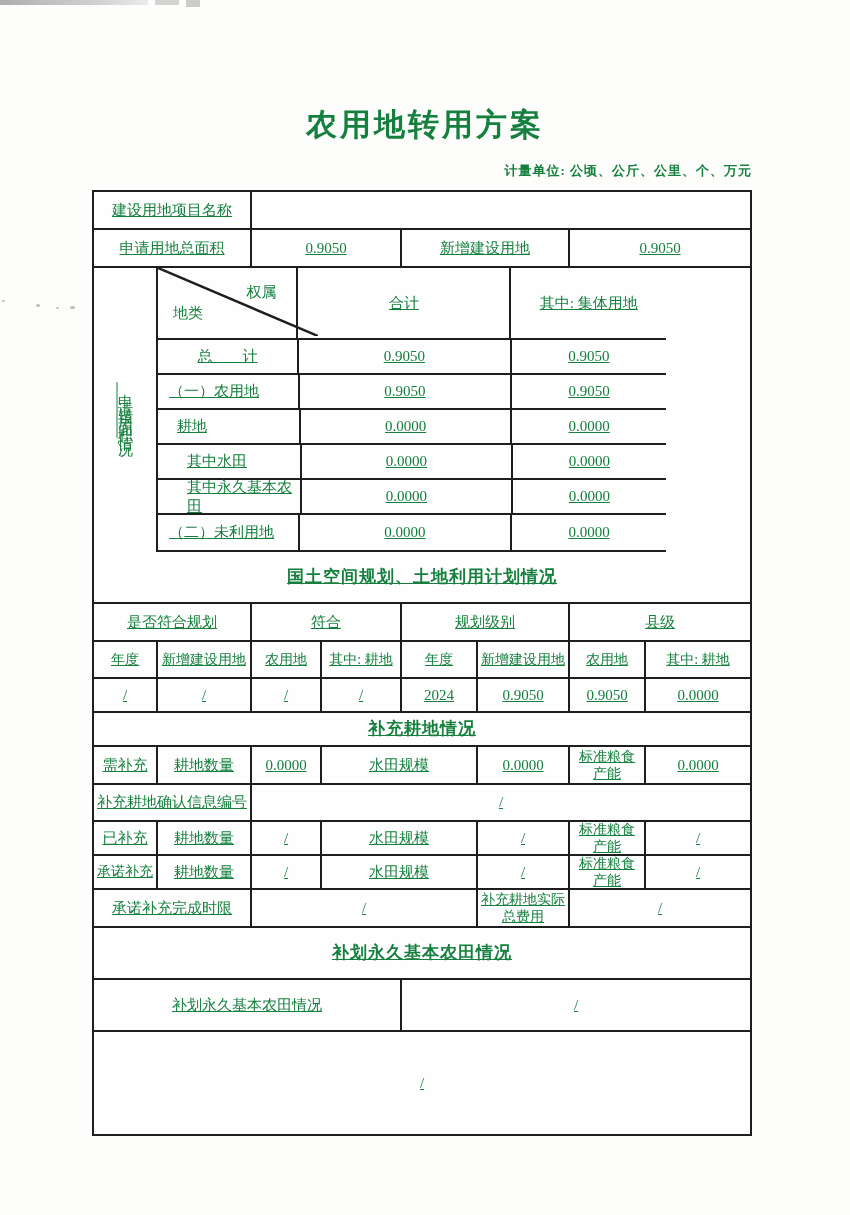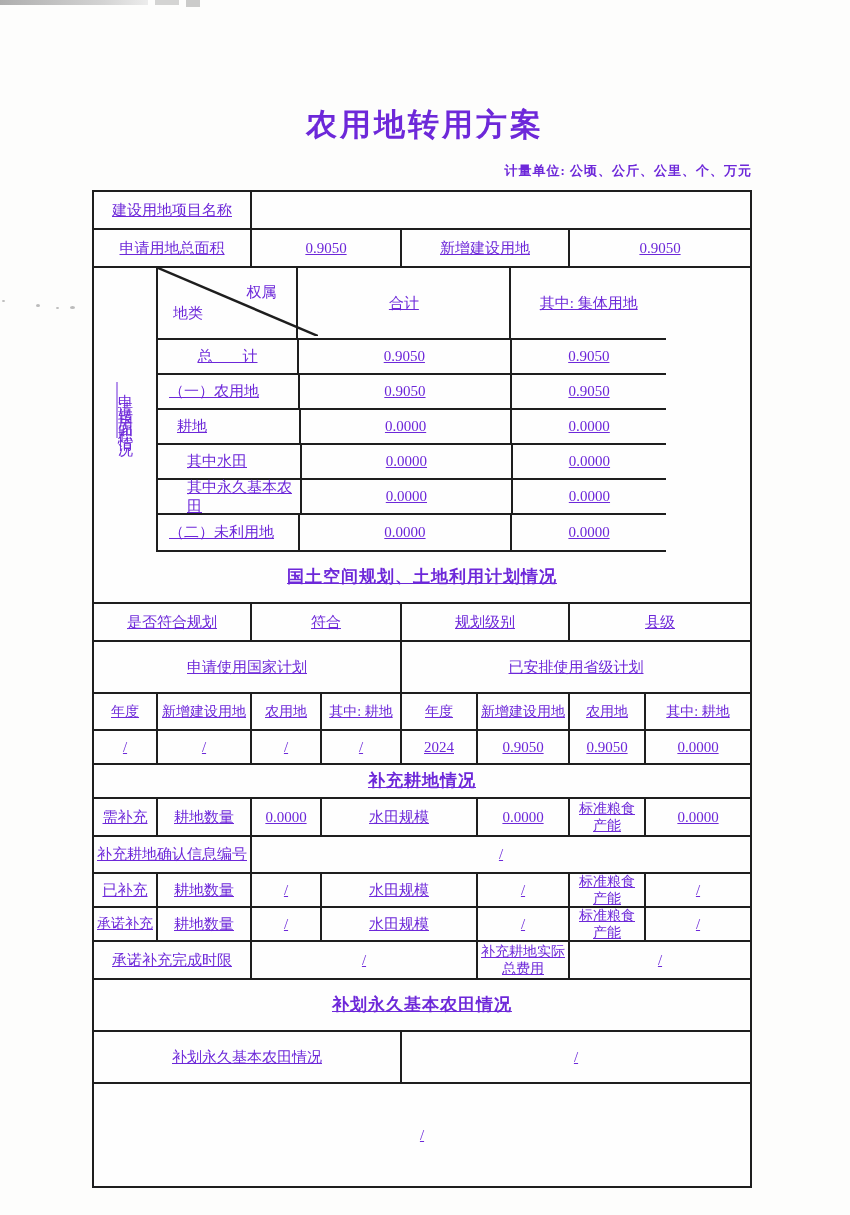--- a/index.html
+++ b/index.html
@@ -11,7 +11,7 @@
     background: #fdfdfc;
     overflow: hidden;
     font-family: "Liberation Serif", "DejaVu Serif", serif;
-    color: #6d28d9;
+    color: #15803d;
   }
   .doc-title {
     position: absolute;

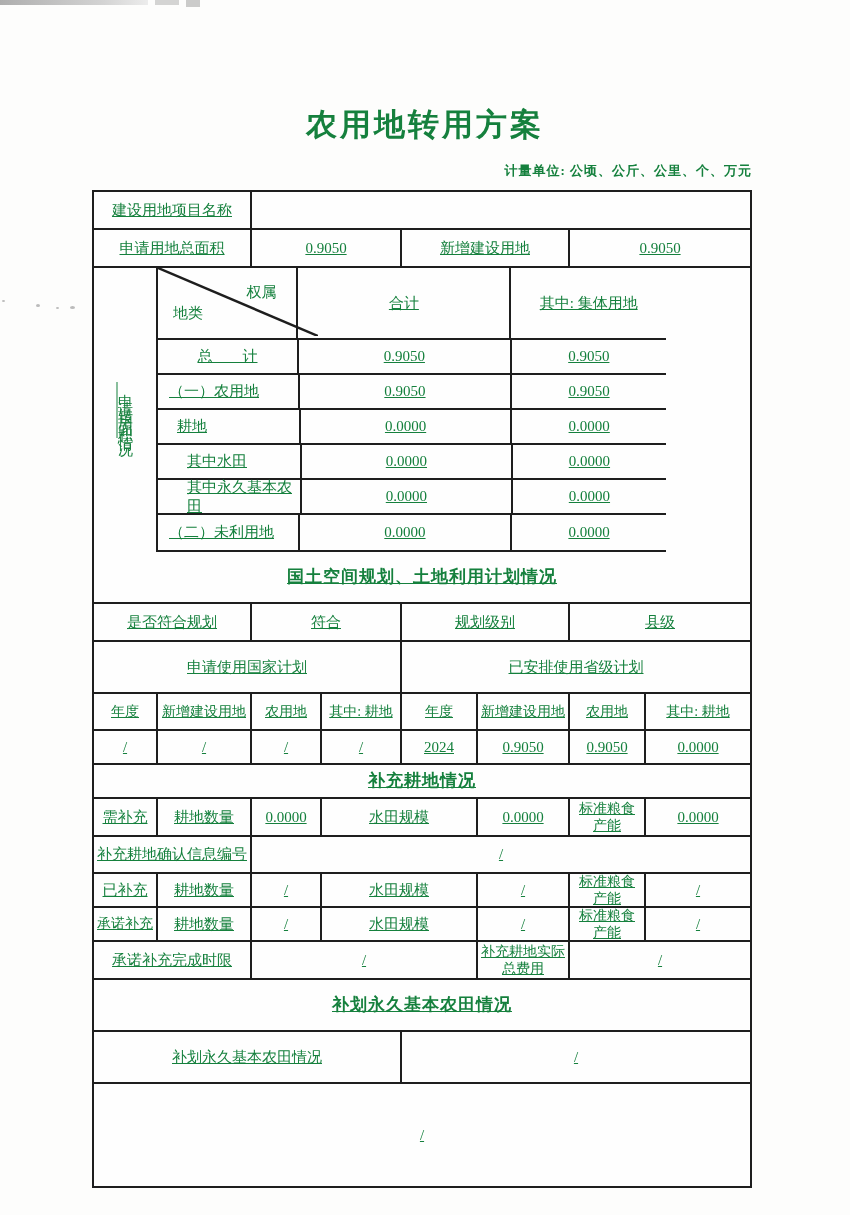--- a/index.html
+++ b/index.html
@@ -189,10 +189,6 @@
       <div class="cell w180 end">县级</div>
     </div>
 
-    <div class="trow h36">
-      <div class="cell w308">申请使用国家计划</div>
-      <div class="cell w348 end">已安排使用省级计划</div>
-    </div>
 
     <div class="trow h37 fs14">
       <div class="cell w64">年度</div>

